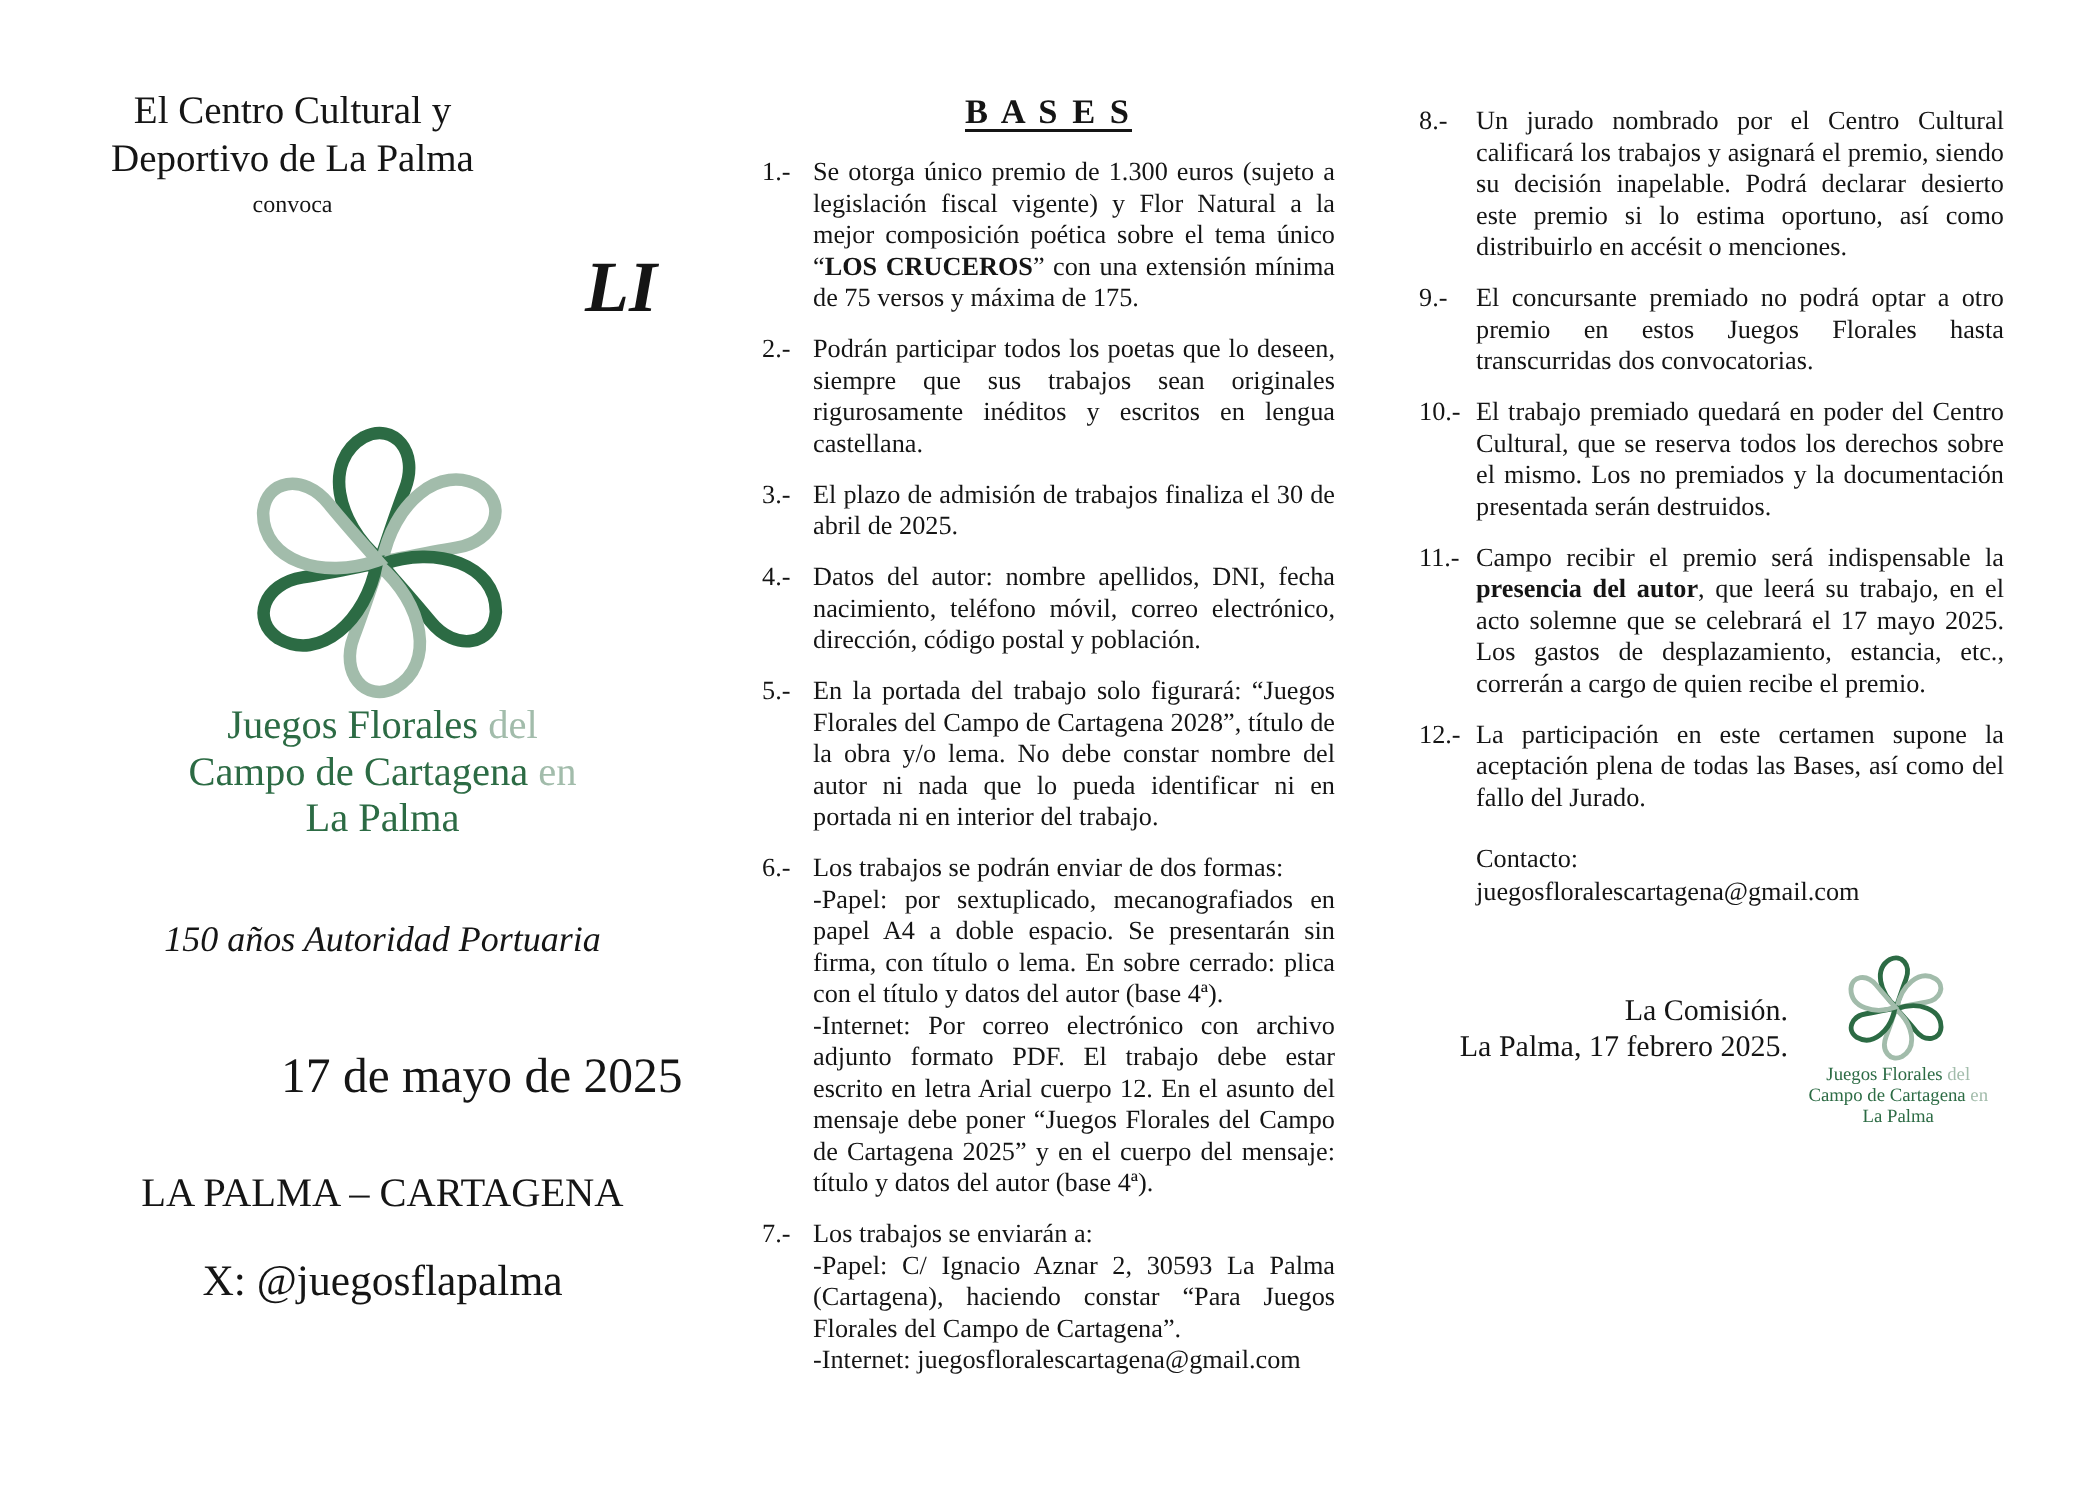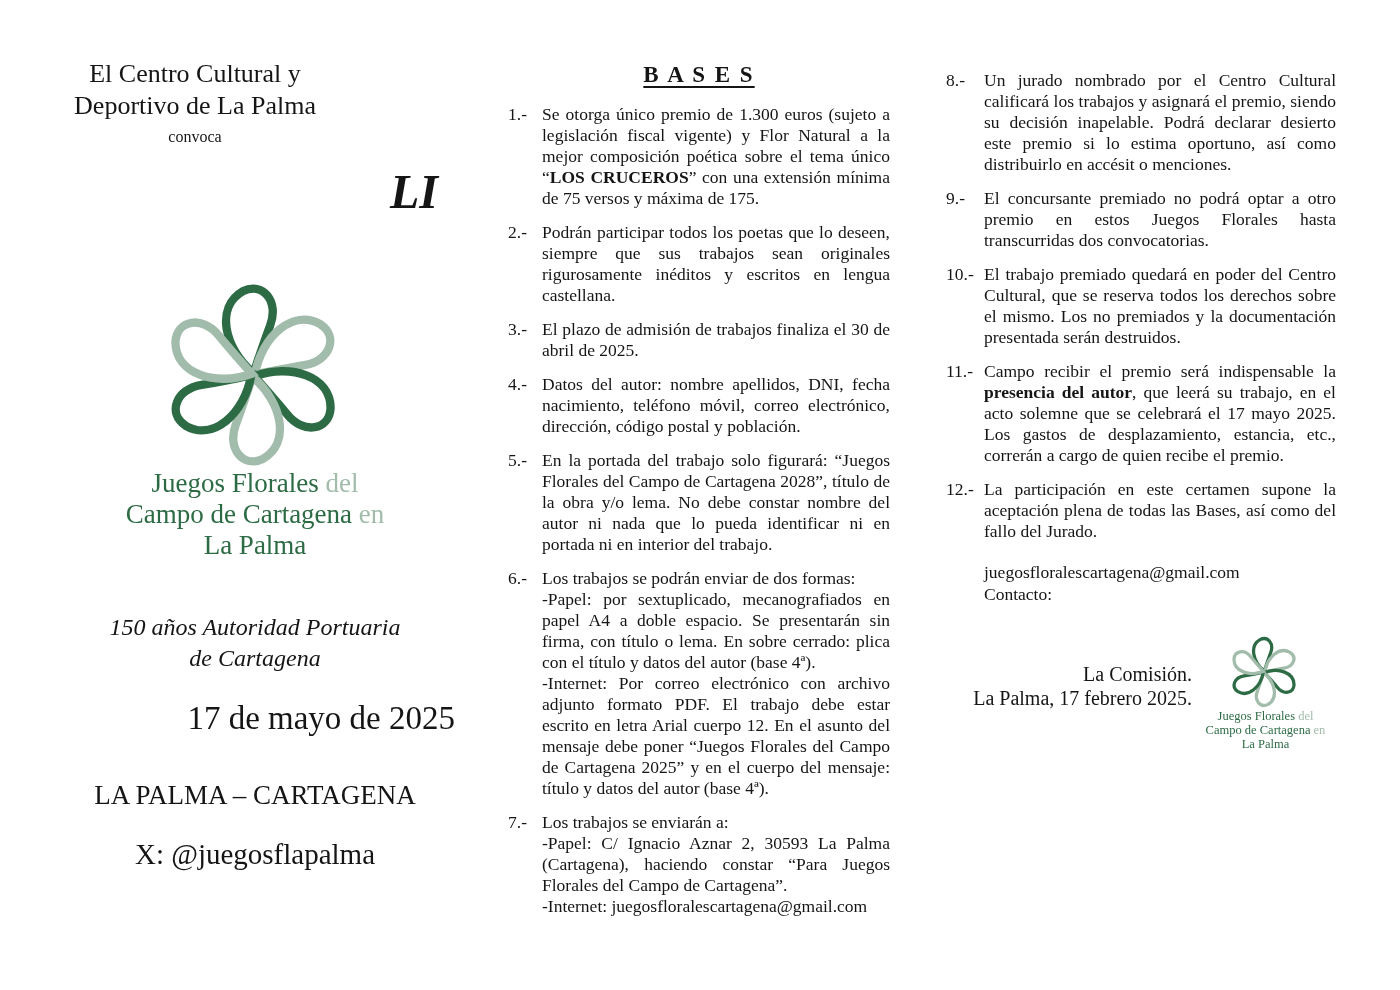--- a/index.html
+++ b/index.html
@@ -134,8 +134,8 @@
   </div>
 
 <div class="abs contact-block">
+  <div>Contacto:</div>
   <div>juegosfloralescartagena@gmail.com</div>
-  <div>Contacto:</div>
 </div>
 
 <div class="abs signature-block">

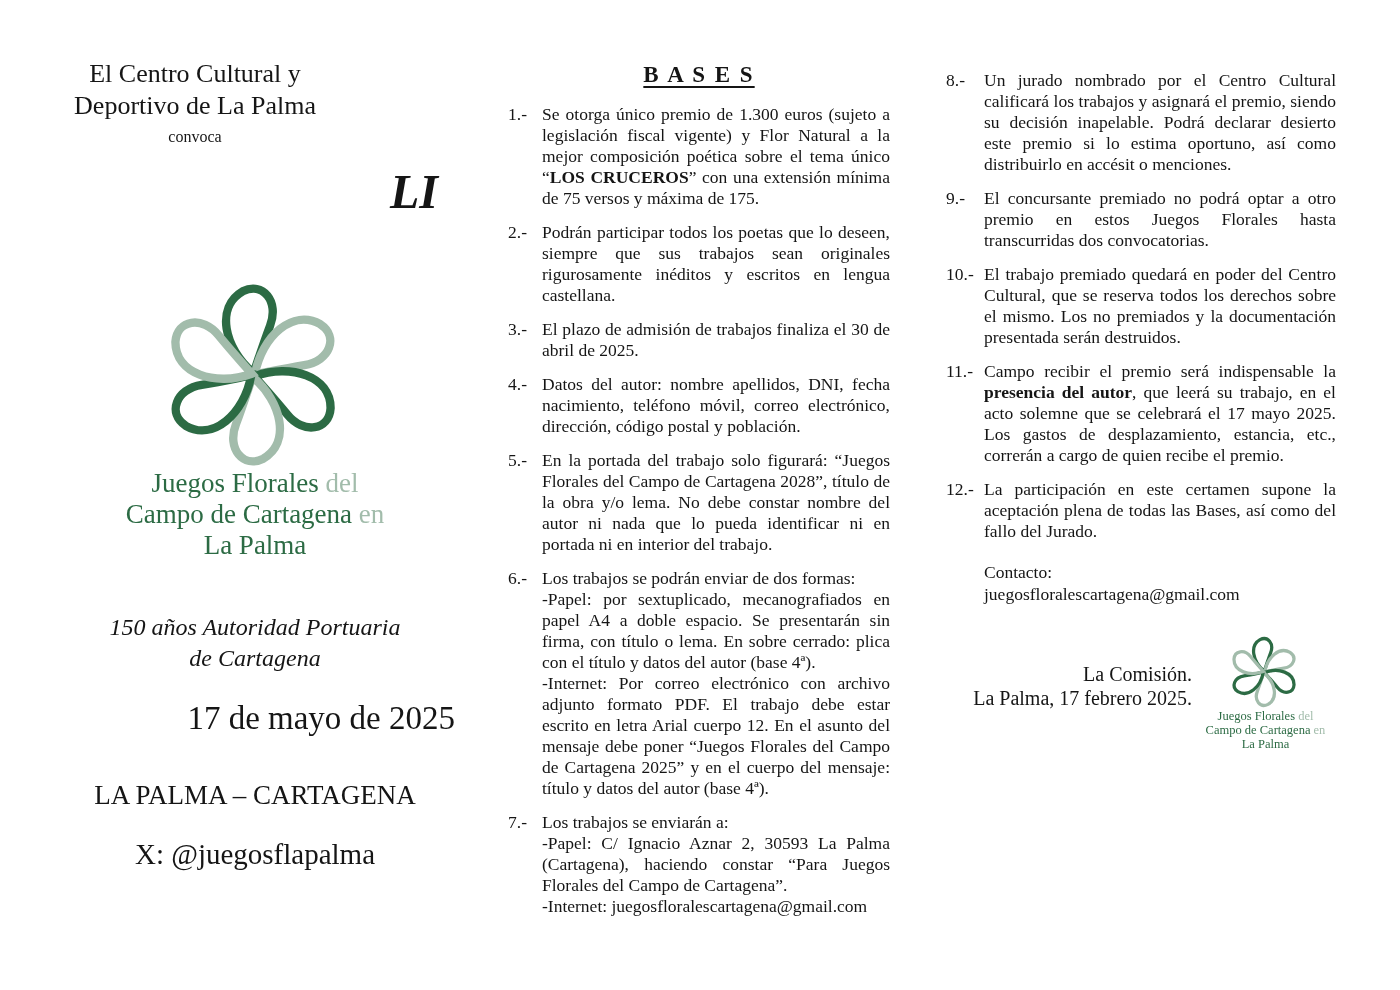--- a/index.html
+++ b/index.html
@@ -67,7 +67,6 @@
 
 <div class="abs anniversary">
   <div>150 años Autoridad Portuaria</div>
-  <div>de Cartagena</div>
 </div>
 
 <div class="abs date-line">17 de mayo de 2025</div>

